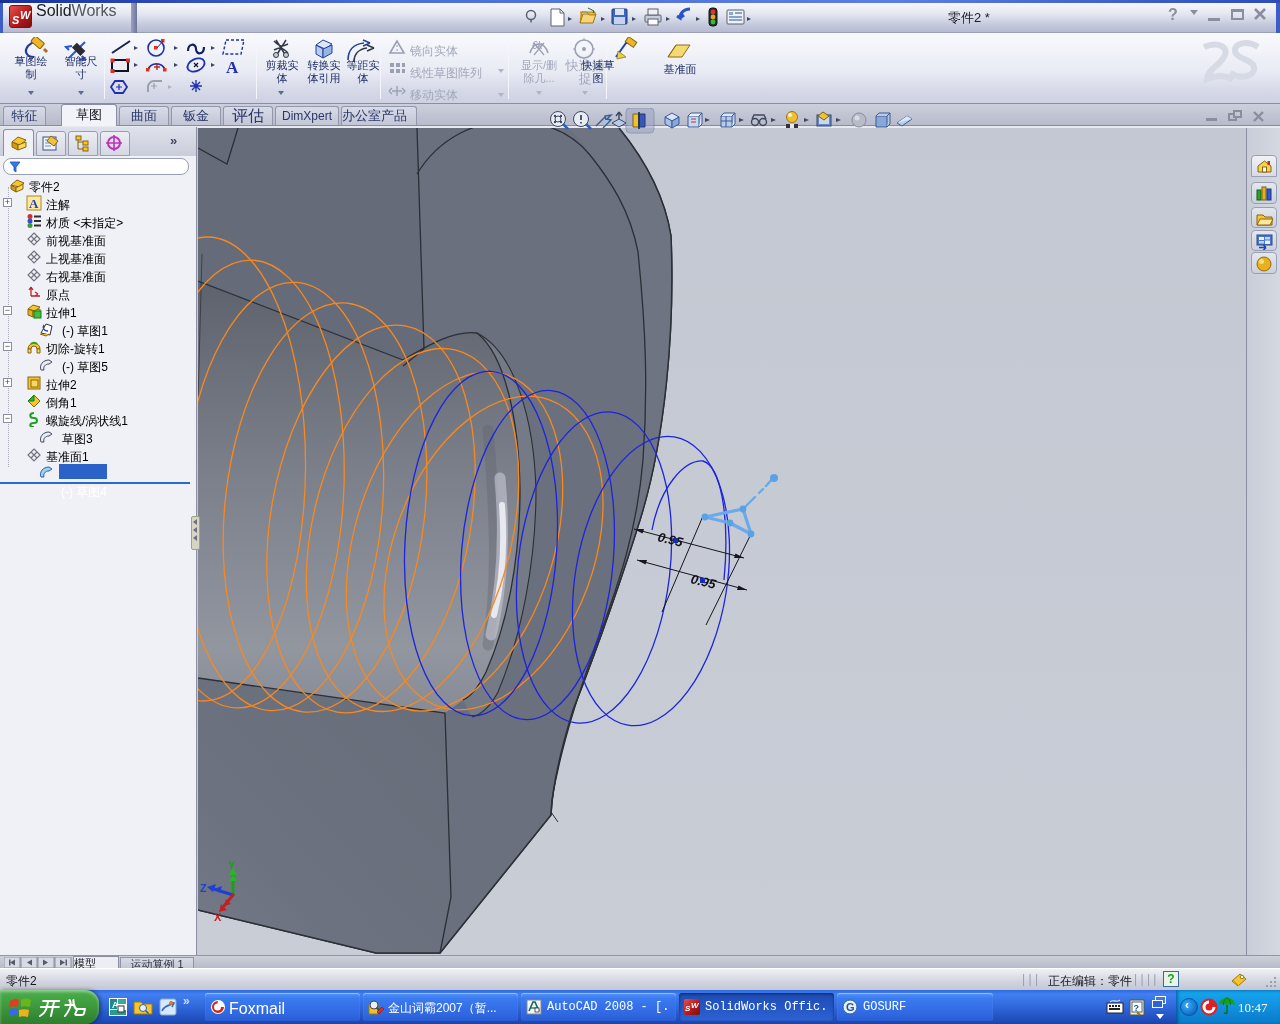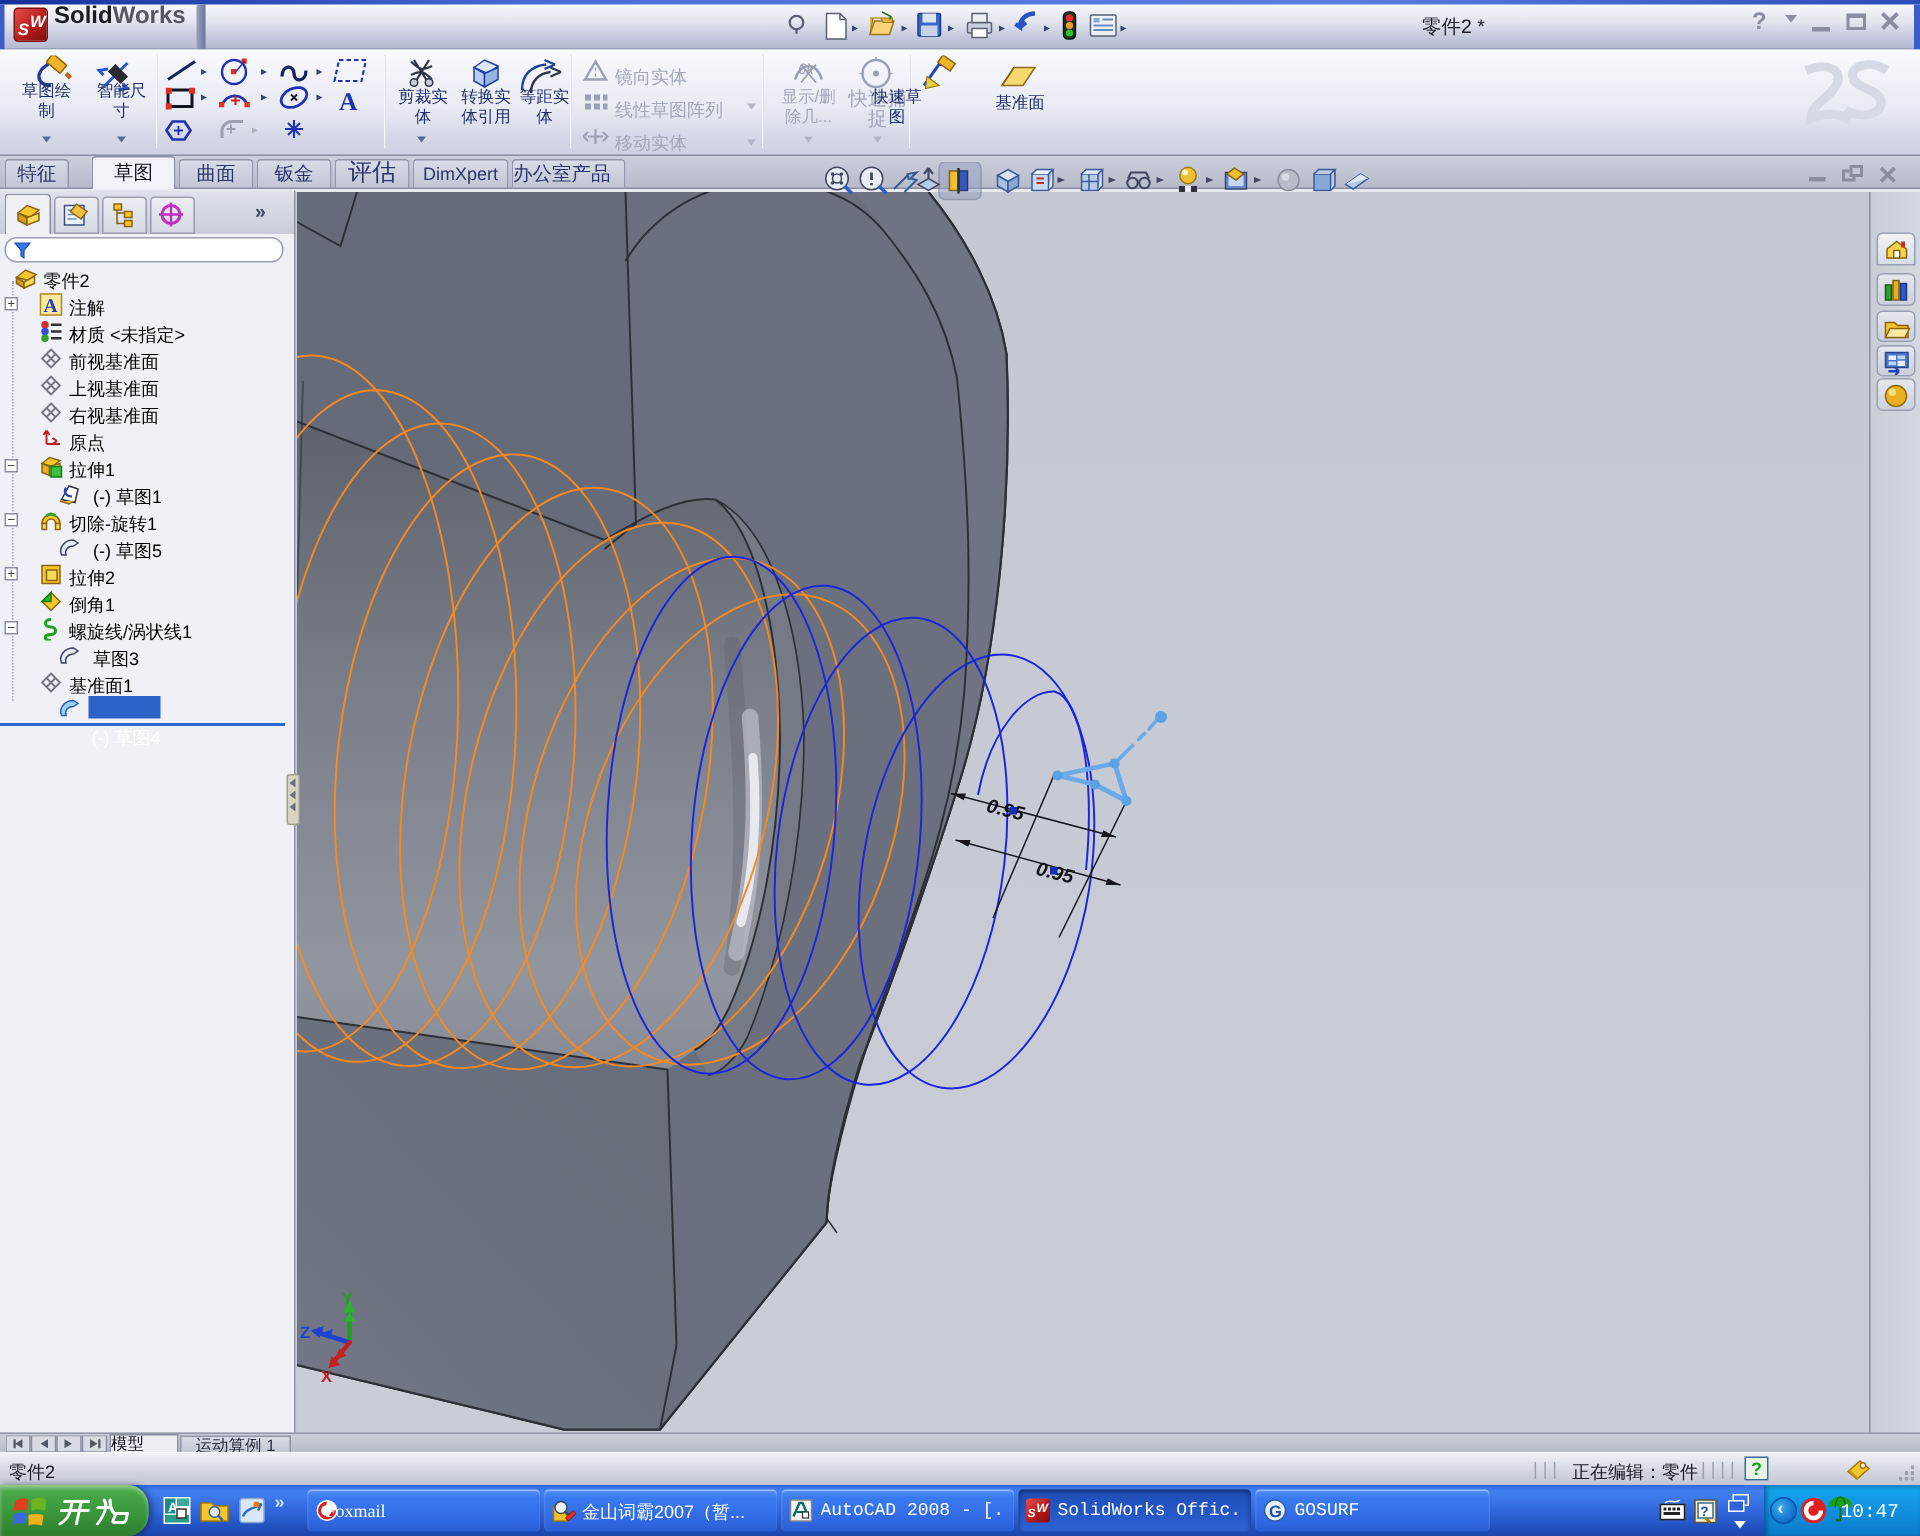--- a/index.html
+++ b/index.html
@@ -20,7 +20,7 @@
    <span class="abs" style="left:2px;top:8px;color:#fff;font-weight:bold;font-size:11px;font-style:italic">S</span>
    <span class="abs" style="left:10px;top:3px;color:#fff;font-weight:bold;font-size:11px;font-style:italic">W</span>
  </div>
- <div class="abs" style="left:36px;top:2px;font-size:16px;font-weight:bold;color:#1c1c20">Solid<span style="color:#55565e">Works</span></div>
+ <div class="abs" style="left:36px;top:2px;font-size:16px;font-weight:normal;color:#1c1c20">Solid<span style="color:#55565e">Works</span></div>
 
  <svg class="abs" style="left:524px;top:8px" width="16" height="16">
         <circle cx="7" cy="7" r="4.5" fill="none" stroke="#5a5f75" stroke-width="1.5"></circle>

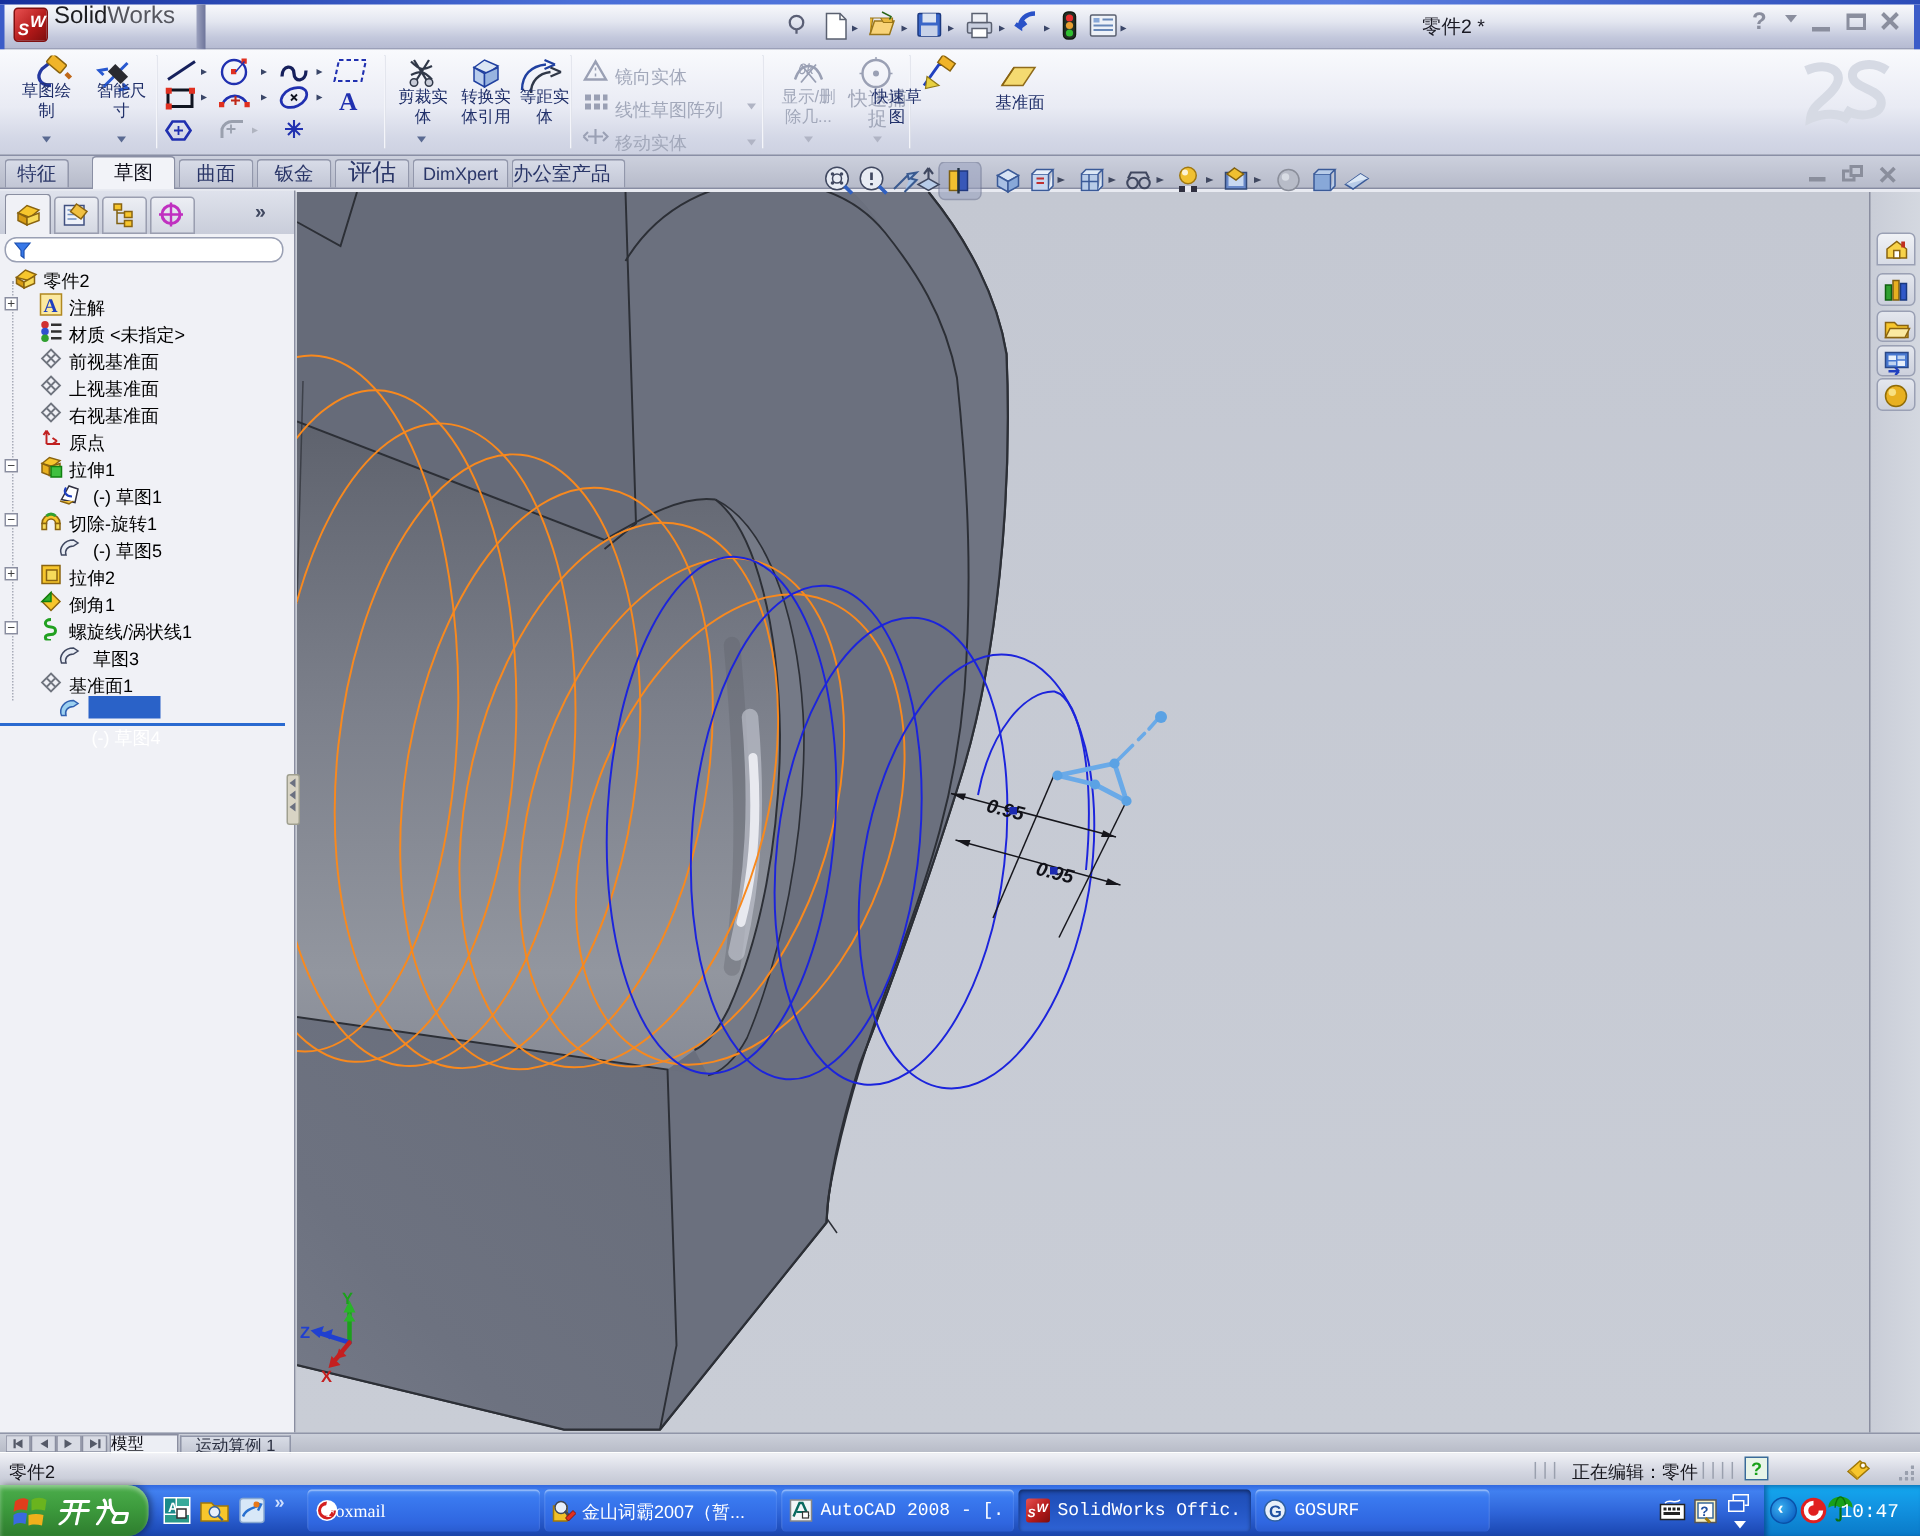--- a/index.html
+++ b/index.html
@@ -720,7 +720,7 @@
           <circle cx="8" cy="8" r="7" fill="#fff"></circle>
           <path d="M8,2 a6,6 0 1 0 6,6 l-3,0 a3.5,3.5 0 1 1 -3.5,-3.5 z" fill="#d42020"></path>
         </svg>
-  <span class="abs" style="left:12px;top:7px;font-size:12px;color:#fff;font-family:Liberation Serif, serif;white-space:nowrap">Foxmail</span>
+  <span class="abs" style="left:24px;top:7px;font-size:16px;color:#fff;font-family:Liberation Sans, sans-serif;white-space:nowrap">Foxmail</span>
  </div>
  <div class="abs" style="left:363px;top:3px;width:155px;height:28px;border-radius:3px;background:linear-gradient(#5190f5,#3a7af0 20%,#2f66e0 80%,#2a5cd0);box-shadow:inset 0 1px 1px rgba(255,255,255,.45)">
   <svg class="abs" style="left:5px;top:6px" width="16" height="16">

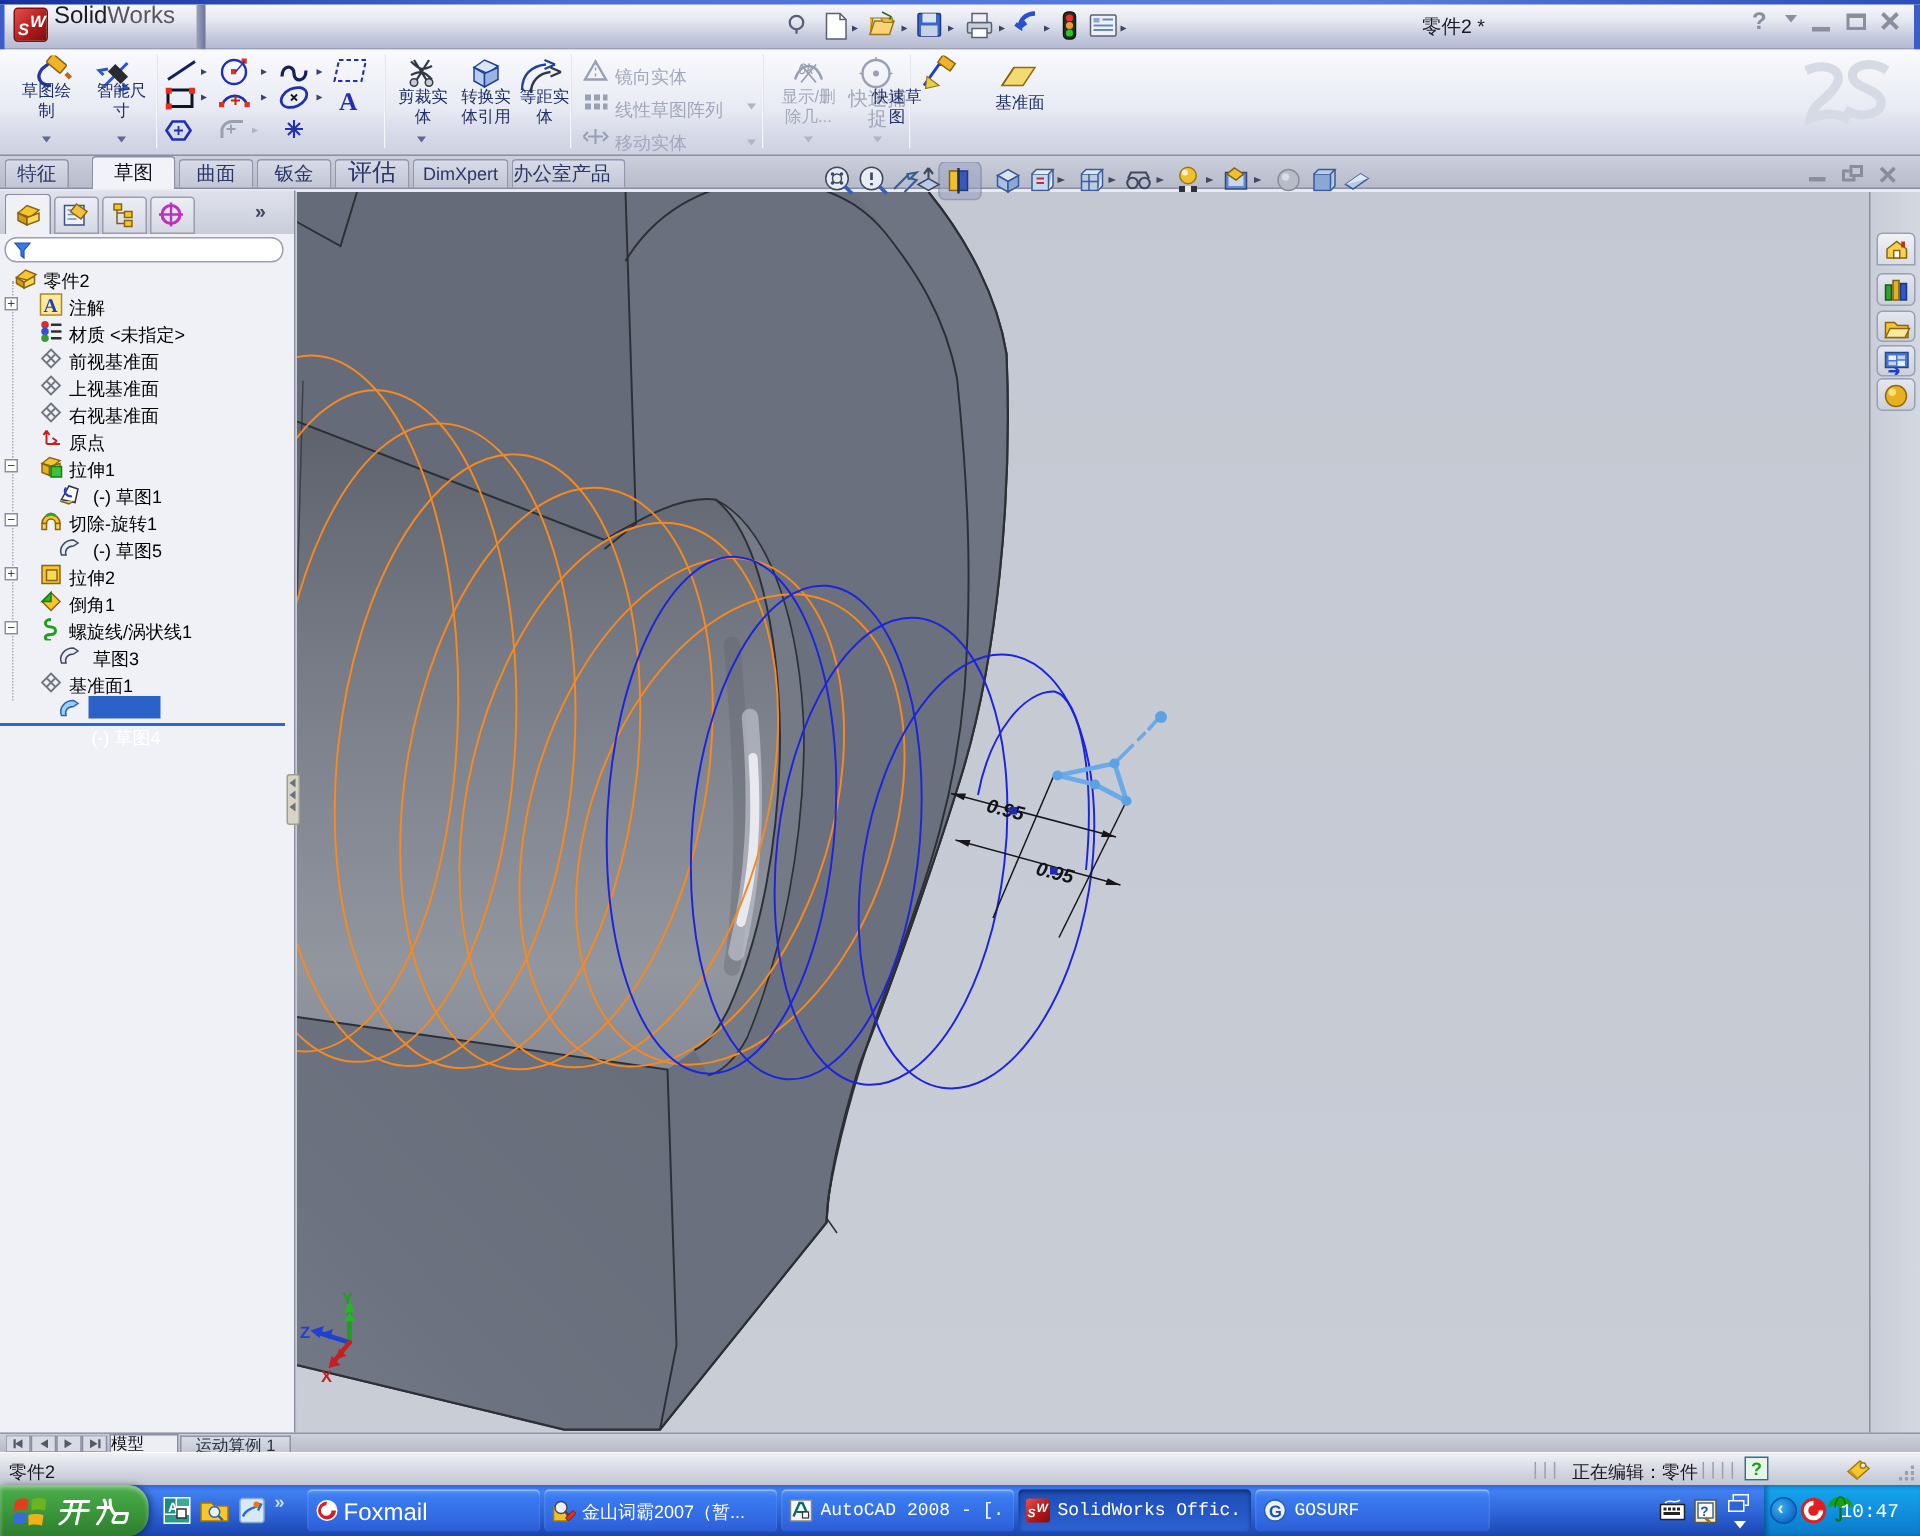--- a/index.html
+++ b/index.html
@@ -788,7 +788,7 @@
           <path d="M10,2 c2,0 4,4 4,8 m-4,-8 c-2,0 -4,4 -4,8" stroke="#0c700c" fill="none"></path>
           <path d="M10,10 v8 c0,2 -3,2 -3,0" stroke="#0c700c" stroke-width="1.6" fill="none"></path>
         </svg>
-  <span class="abs" style="left:51px;top:10px;color:#fff;font-size:13px;font-family:Liberation Mono, monospace">10:47</span>
+  <span class="abs" style="left:62px;top:10px;color:#fff;font-size:13px;font-family:Liberation Serif, serif">10:47</span>
  </div>
 </div>
 </div>

